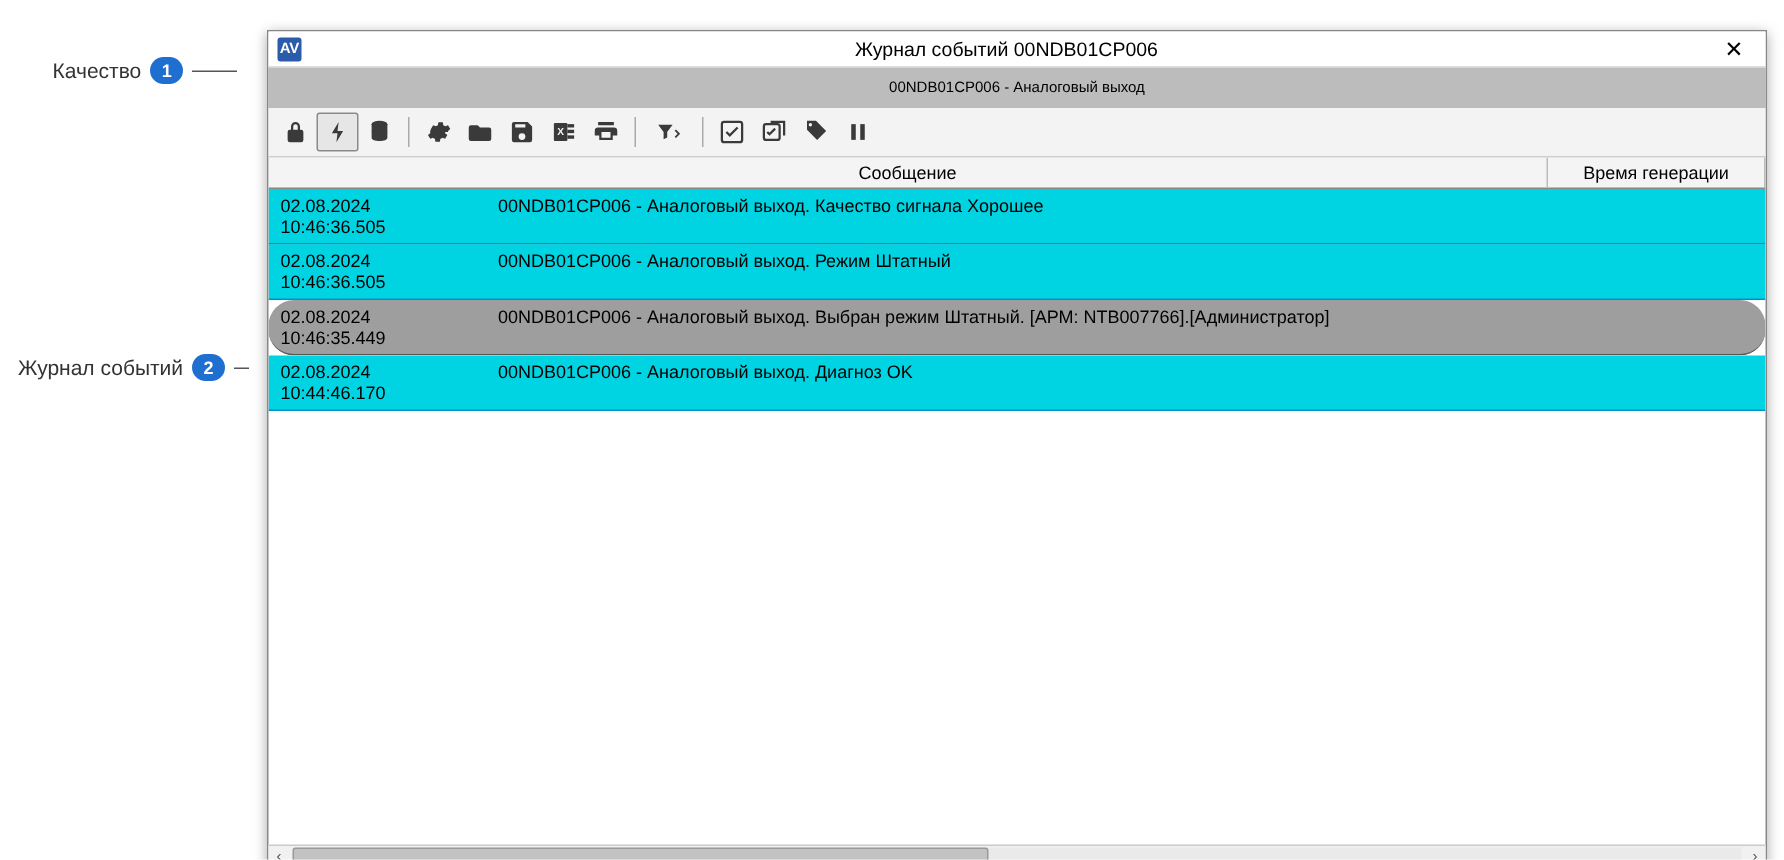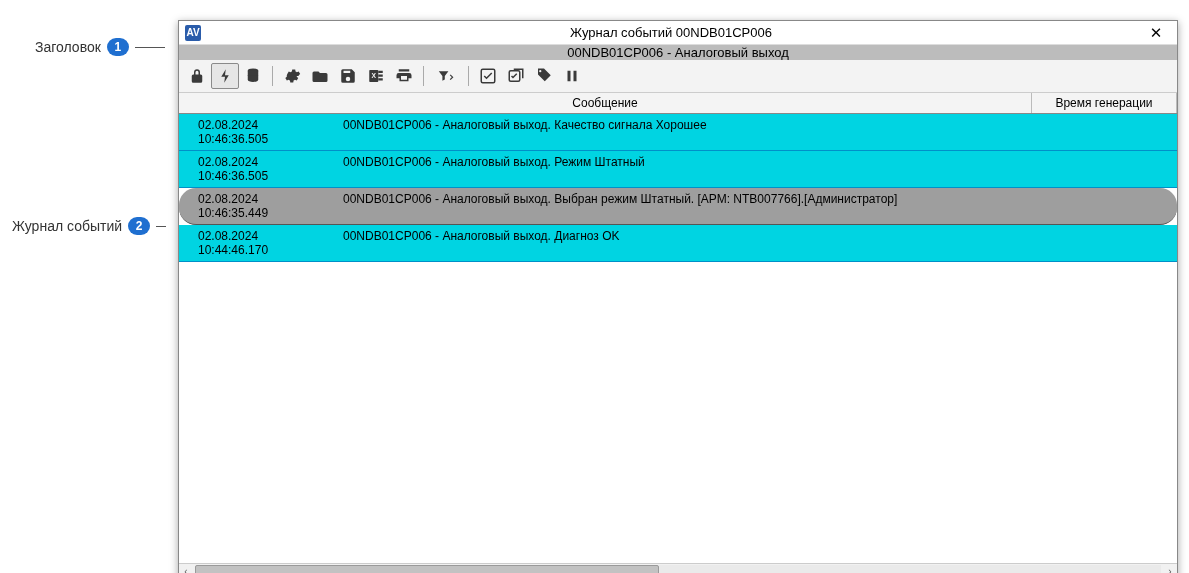--- a/index.html
+++ b/index.html
@@ -188,7 +188,7 @@
 <body>
 
 <div class="callout callout-1">
-  <span class="callout-label">Заголовок</span>
+  <span class="callout-label">Качество</span>
   <span class="callout-badge">1</span>
   <span class="callout-line"></span>
 </div>

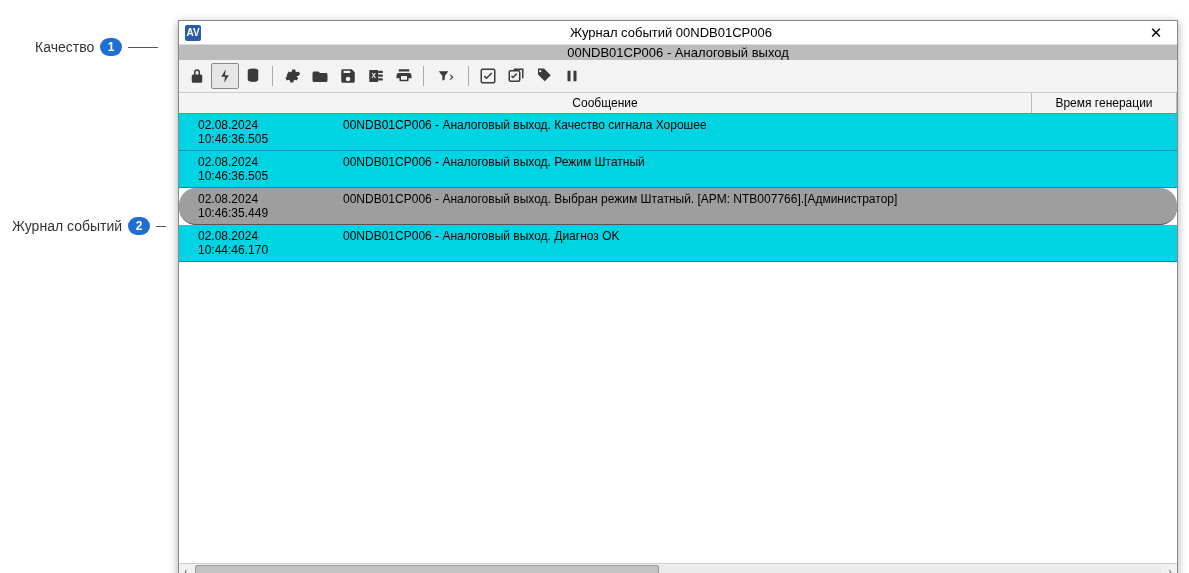--- a/index.html
+++ b/index.html
@@ -79,12 +79,12 @@
       cursor: pointer;
     }
     .header-strip {
-      height: 15px;
+      height: 27px;
       background: #bcbcbc;
       display:flex;
       align-items:center;
       justify-content:center;
-      font-size: 13px;
+      font-size: 10px;
     }
     .toolbar {
       display: flex;

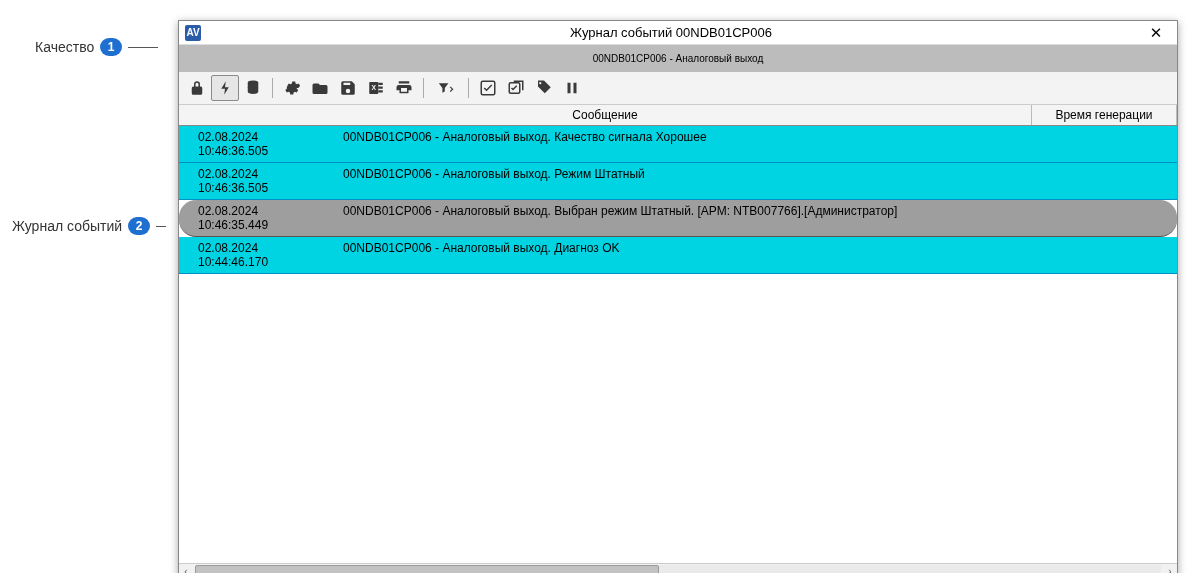--- a/index.html
+++ b/index.html
@@ -147,7 +147,7 @@
       border-radius: 17px;
     }
     .cell {
-      padding: 4px 19px;
+      padding: 4px 8px;
     }
     .cell.col-time { border-right: 1px solid transparent; }
 

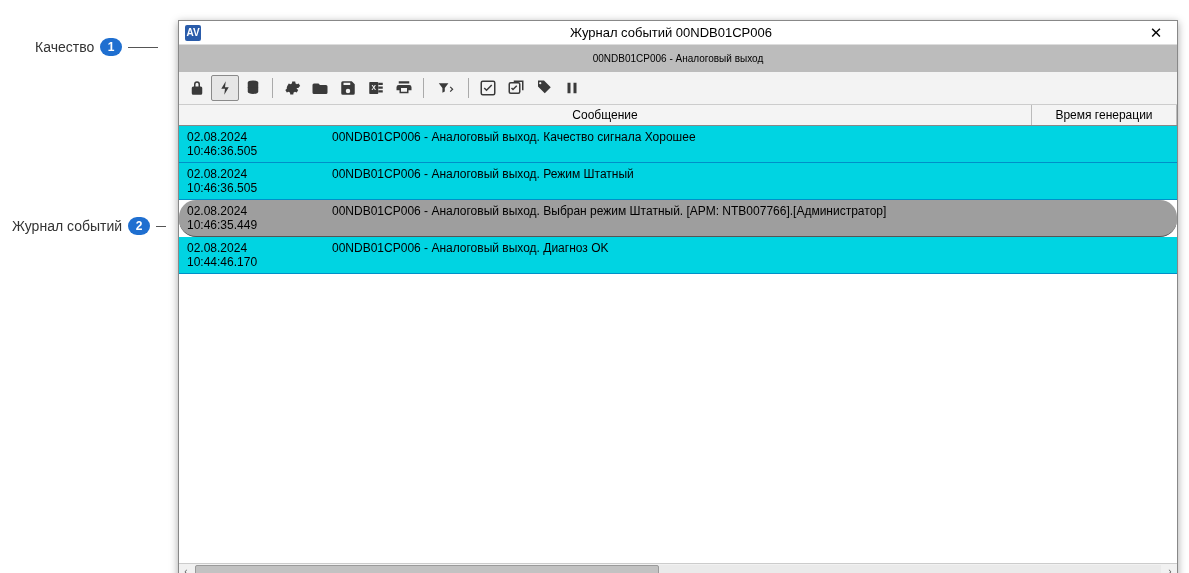--- a/index.html
+++ b/index.html
@@ -38,7 +38,7 @@
     }
     .callout-1 { top: 38px; left: 35px; }
     .callout-1 .callout-line { width: 30px; }
-    .callout-2 { top: 217px; left: 12px; }
+    .callout-2 { top: 236px; left: 12px; }
     .callout-2 .callout-line { width: 10px; }
 
     .window {

